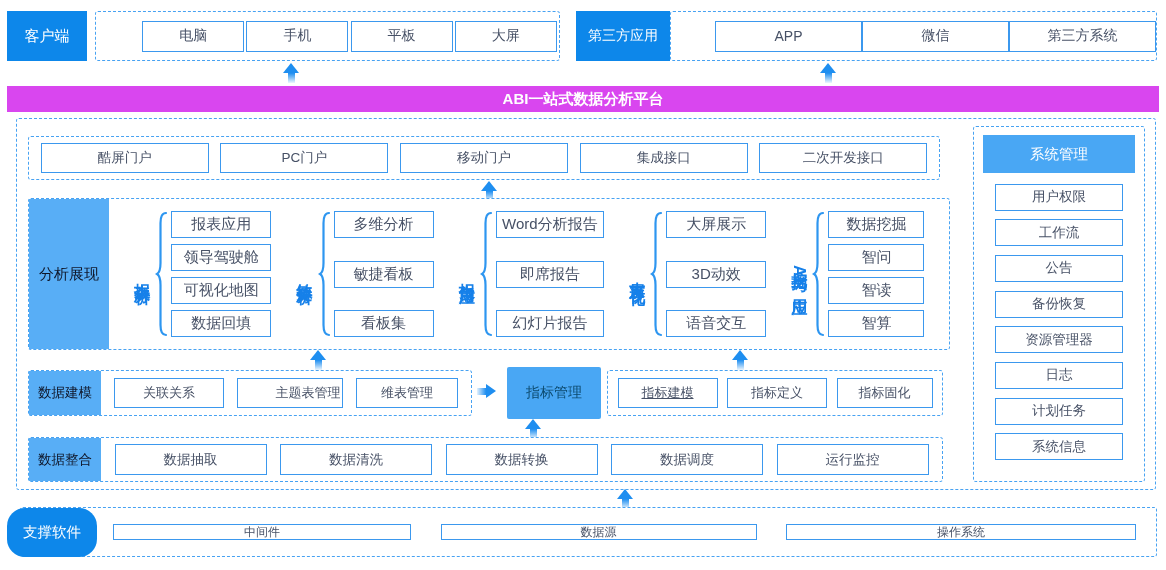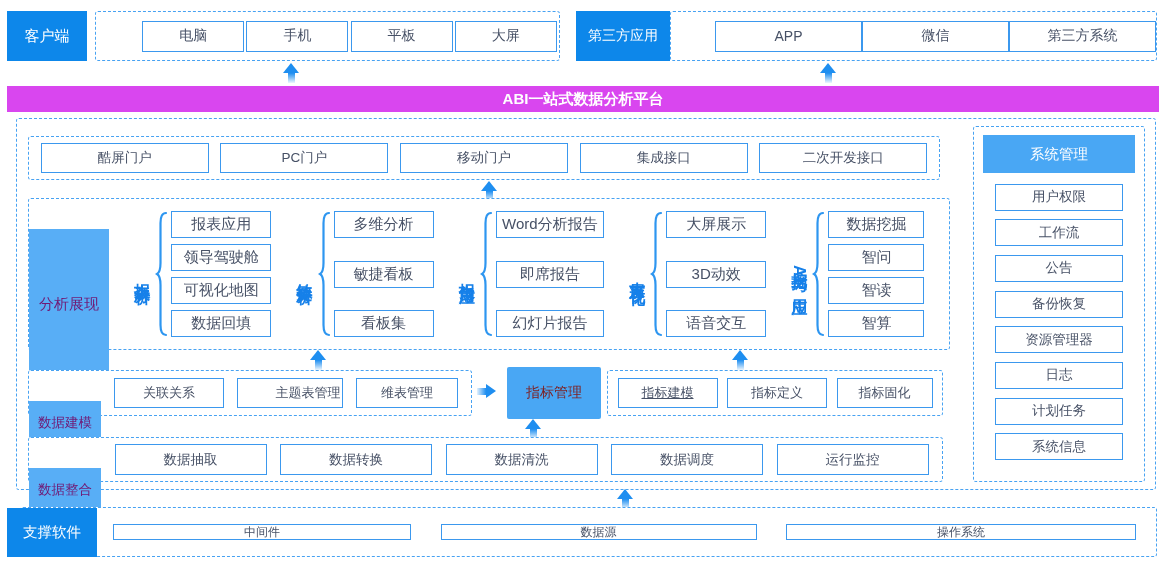--- a/index.html
+++ b/index.html
@@ -12,8 +12,8 @@
           display:flex; align-items:center; justify-content:center; font-size:13.5px; }
   .solid-dark { position:absolute; background:#0d87ea; color:#fff; display:flex;
                 align-items:center; justify-content:center; font-size:15px; }
-  .row-label { background:#58aef6; color:#701a75; display:flex; align-items:center;
-               justify-content:center; font-size:14px; flex:none;margin-top:30px; }
+  .row-label { background:#58aef6; color:#0f172a; display:flex; align-items:center;
+               justify-content:center; font-size:14px; flex:none; }
 
   
   .top-dash { display:flex; align-items:center; justify-content:space-evenly;padding-left:44px; }

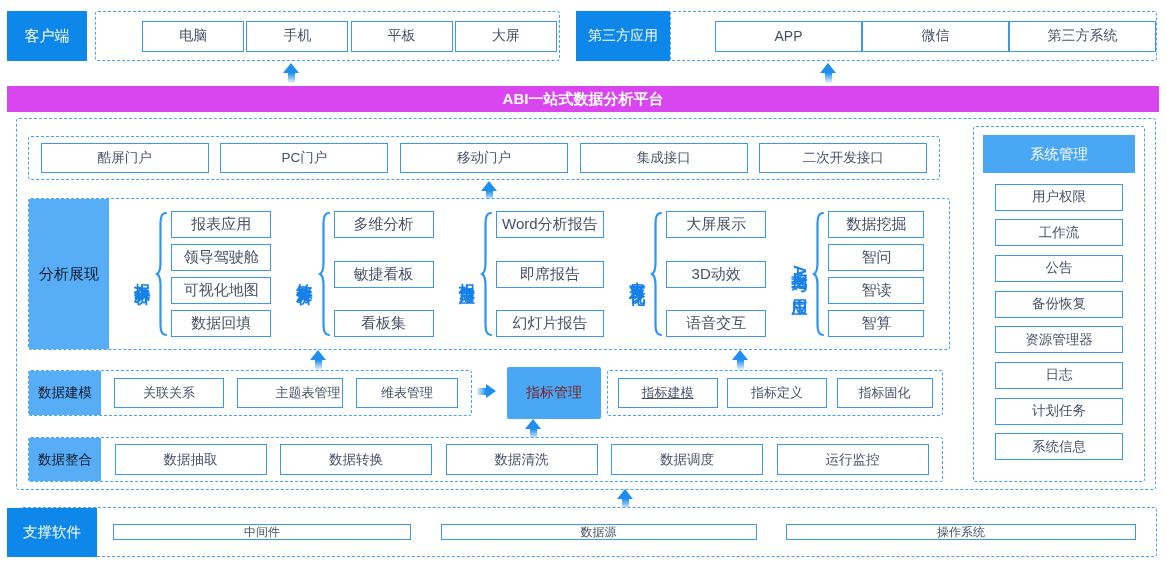--- a/index.html
+++ b/index.html
@@ -46,7 +46,7 @@
   .hflex { flex:1; display:flex; align-items:center; justify-content:space-evenly; }
   .mbox { height:30px; font-size:13px; }
   .highlight-box { position:absolute; left:507px; top:367px; width:94px; height:52px;
-                   background:#49a7f4; color:#7f1d1d; font-size:14px; display:flex;
+                   background:#49a7f4; color:#0c4a6e; font-size:14px; display:flex;
                    align-items:center; justify-content:center; border-radius:2px; }
   .modeling-b { left:607px; top:370px; width:336px; height:46px; display:flex;
                 align-items:center; justify-content:space-evenly; }

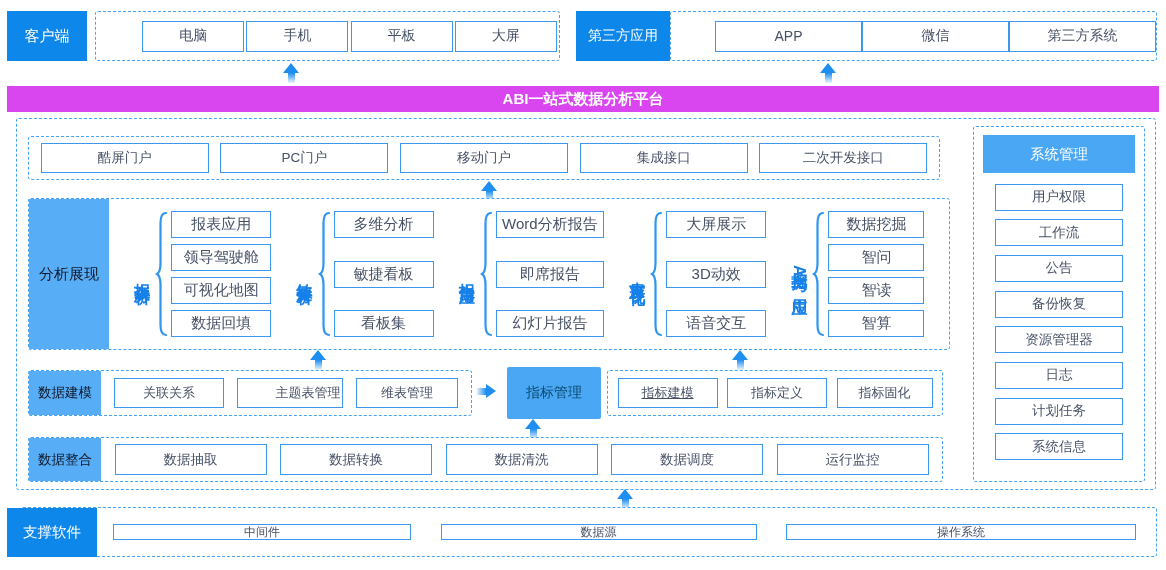--- a/index.html
+++ b/index.html
@@ -239,8 +239,8 @@
     <div class="row-label">数据整合</div>
     <div class="hflex">
       <div class="wbox ibox">数据抽取</div>
+      <div class="wbox ibox">数据清洗</div>
       <div class="wbox ibox">数据转换</div>
-      <div class="wbox ibox">数据清洗</div>
       <div class="wbox ibox">数据调度</div>
       <div class="wbox ibox">运行监控</div>
     </div>

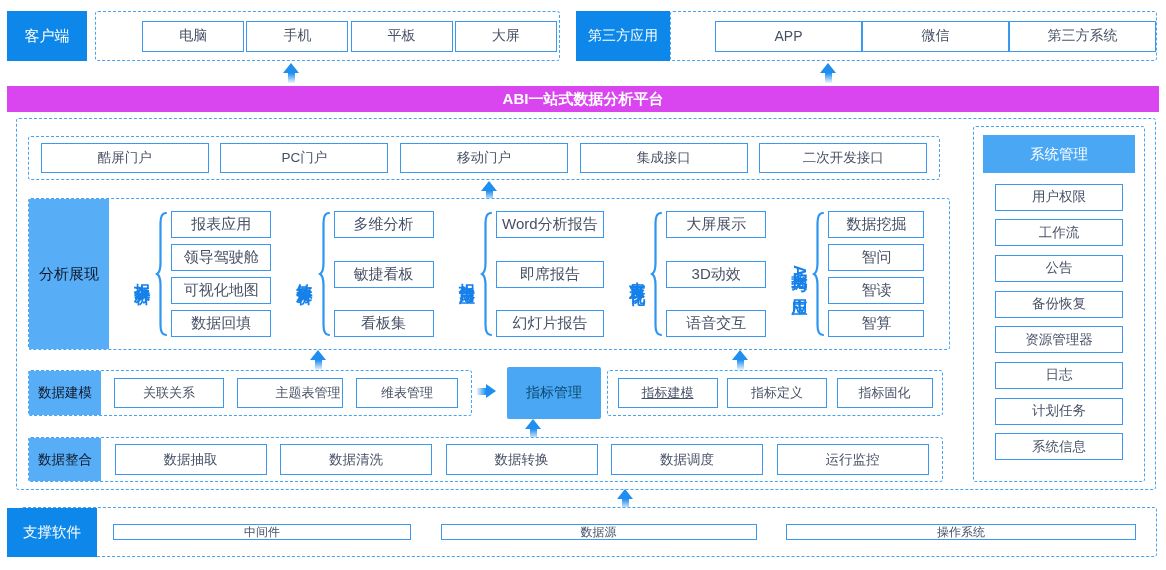--- a/index.html
+++ b/index.html
@@ -67,7 +67,7 @@
   
   .support { left:20px; top:507px; width:1137px; height:50px; display:flex; align-items:center;
              padding:0 20px 0 92px; justify-content:space-between; }
-  .support-label { left:7px; top:508px; width:90px; height:49px; z-index:3; font-size:14.5px; }
+  .support-label { left:7px; top:508px; width:90px; height:49px; z-index:3; font-size:14.5px;border-radius:18px; }
   .sbox { height:16px; font-size:12px; }
   .s1 { width:298px; } .s2 { width:316px; } .s3 { width:350px;text-align:right; }
 

